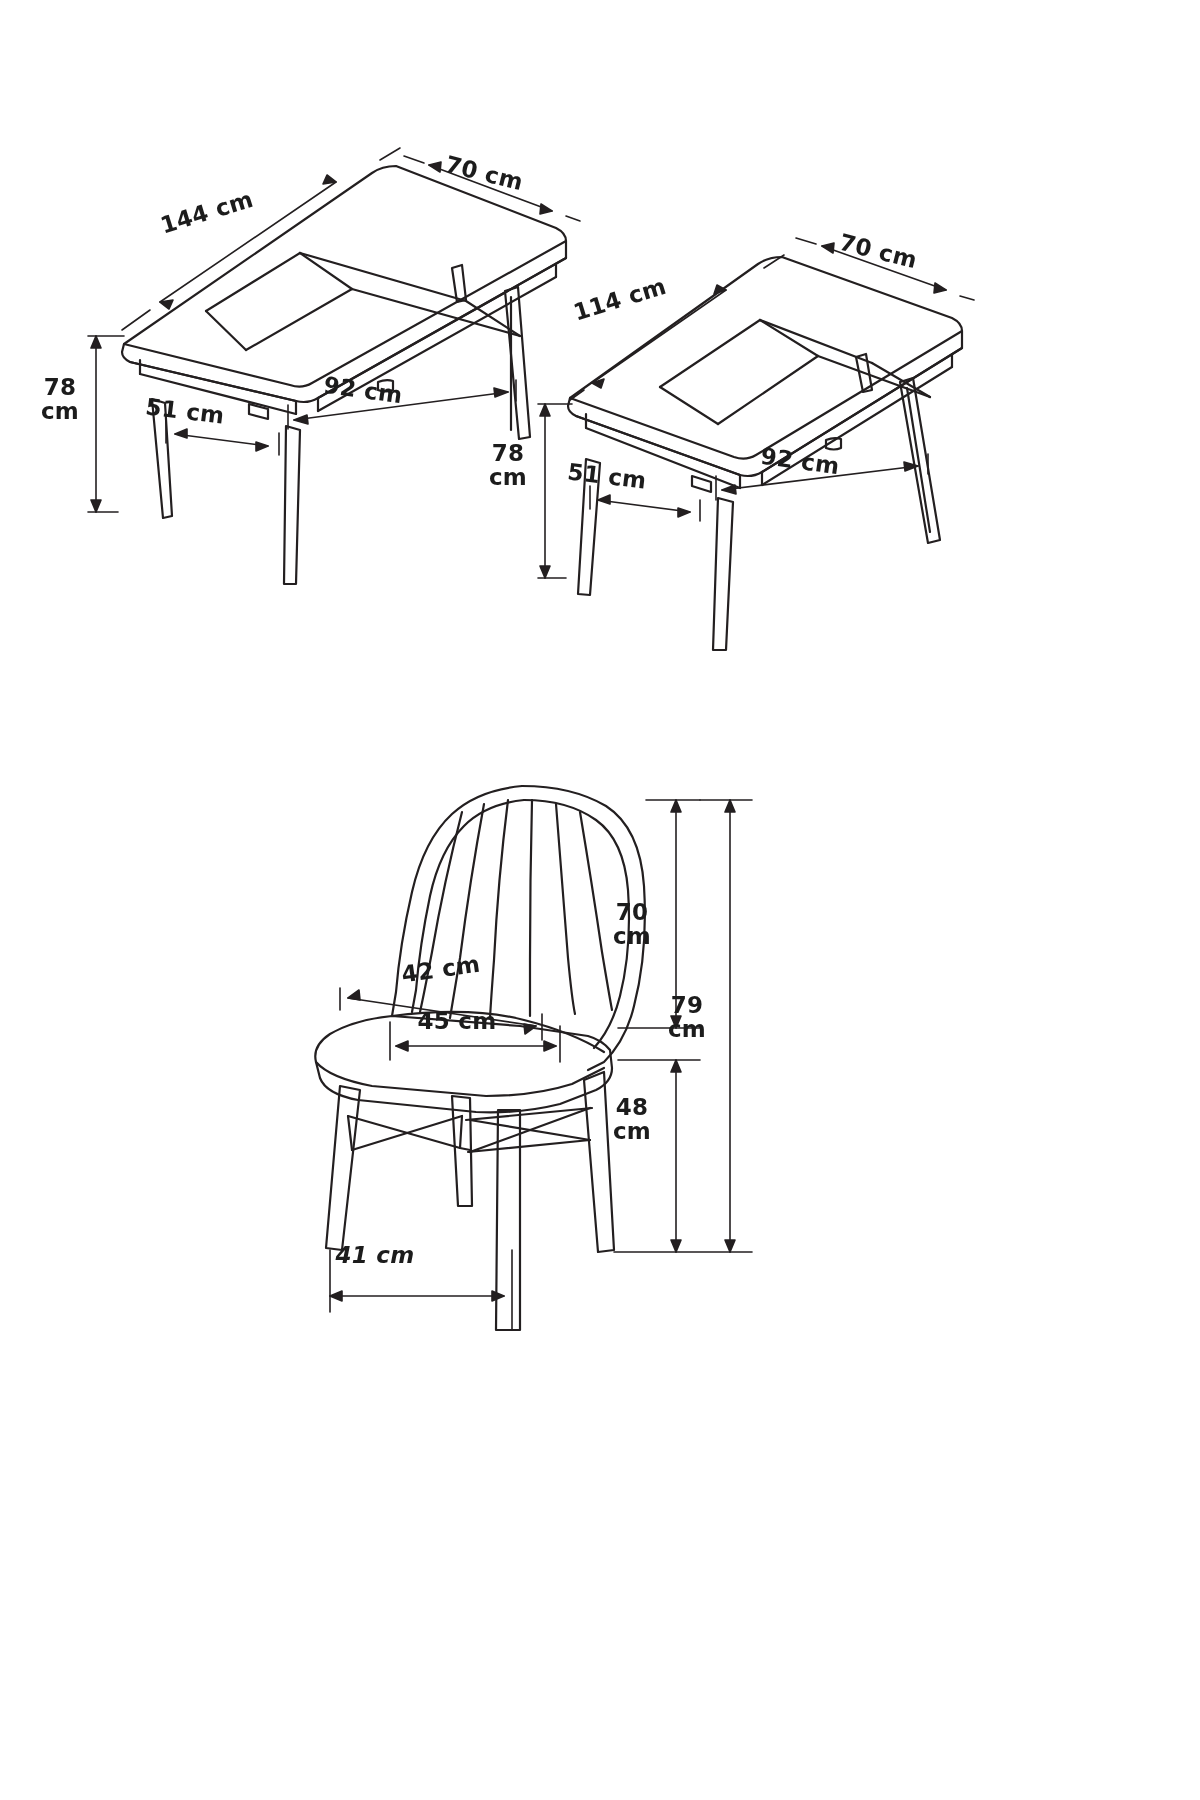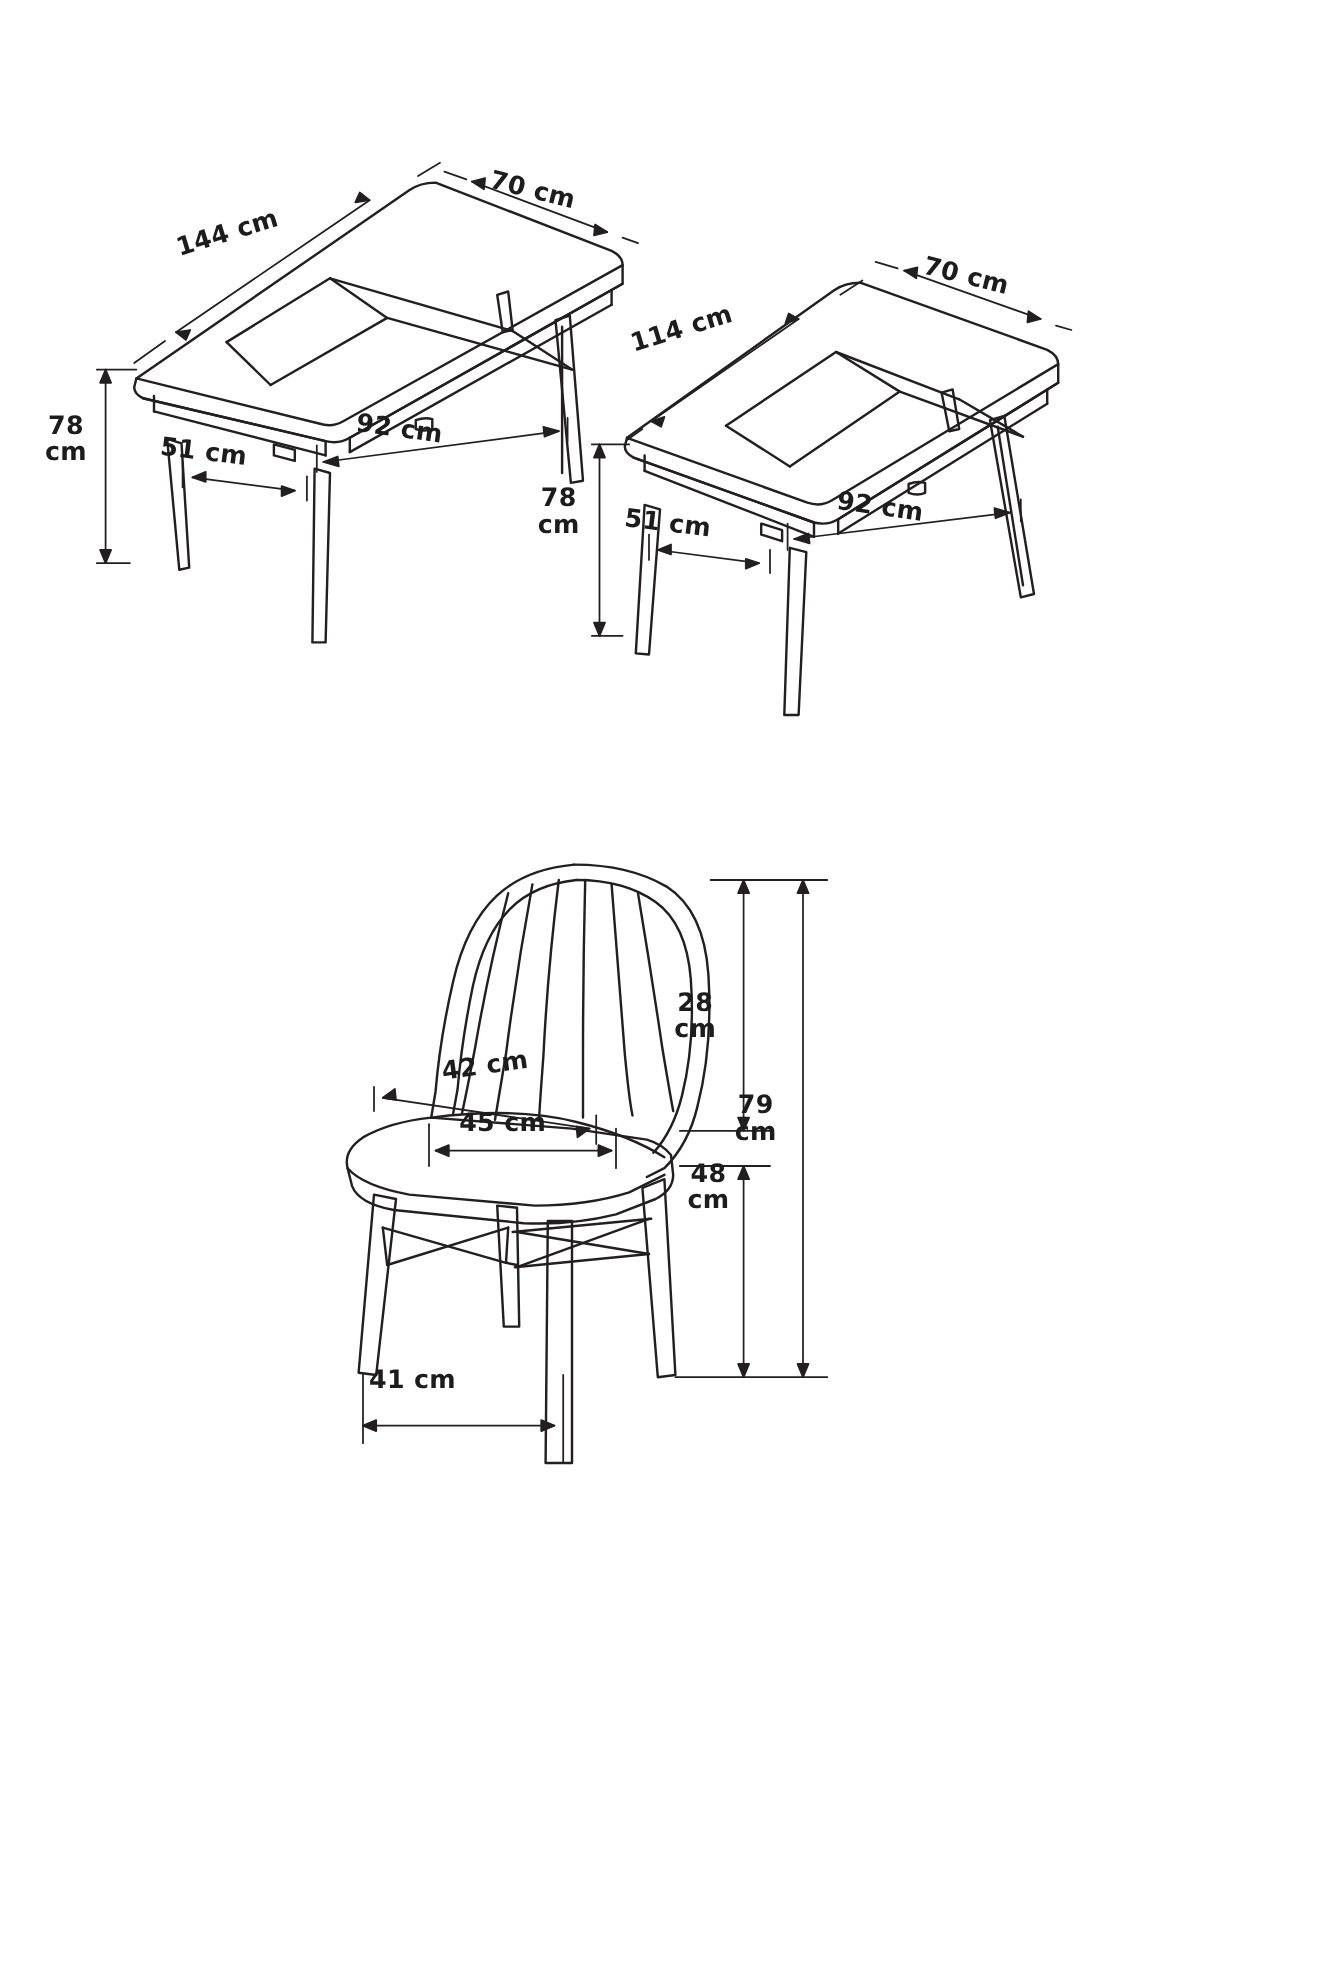--- a/index.html
+++ b/index.html
@@ -283,7 +283,7 @@
   <div class="lbl center" style="left:607px; top:477px; transform:translate(-50%,-50%) rotate(7deg);">51 cm</div>
   <div class="lbl center" style="left:800px; top:462px; transform:translate(-50%,-50%) rotate(8deg);">92 cm</div>
 
-  <div class="lbl center" style="left:632px; top:925px; transform:translate(-50%,-50%);">28
+  <div class="lbl center" style="left:632px; top:925px; transform:translate(-50%,-50%);">70
 cm</div>
   <div class="lbl center" style="left:441px; top:970px; transform:translate(-50%,-50%) rotate(-8deg);">42 cm</div>
   <div class="lbl center" style="left:457px; top:1022px; transform:translate(-50%,-50%);">45 cm</div>

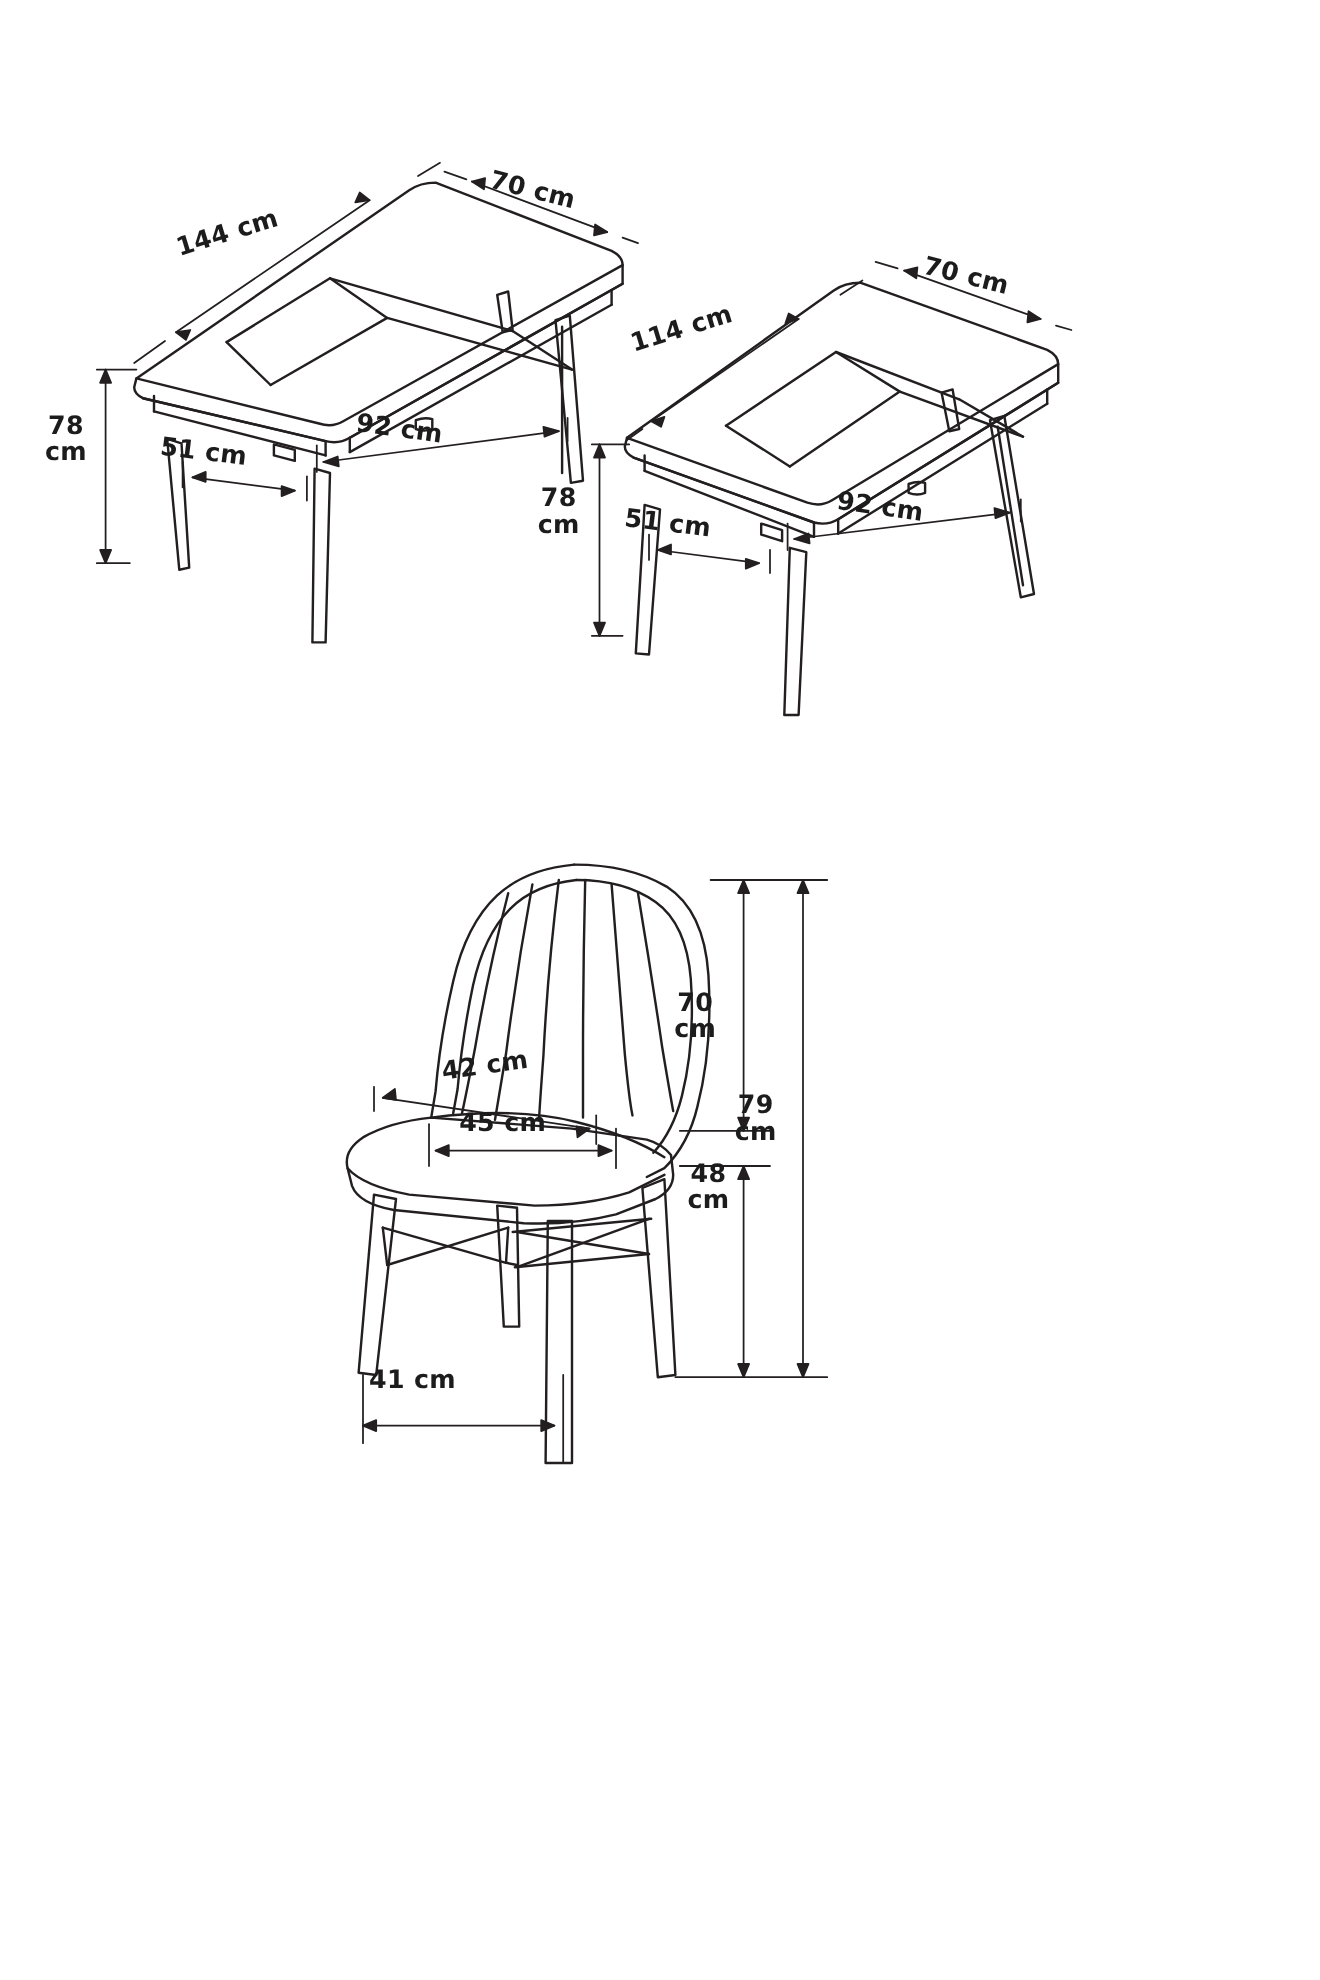--- a/index.html
+++ b/index.html
@@ -289,7 +289,7 @@
   <div class="lbl center" style="left:457px; top:1022px; transform:translate(-50%,-50%);">45 cm</div>
   <div class="lbl center" style="left:687px; top:1018px; transform:translate(-50%,-50%);">79
 cm</div>
-  <div class="lbl center" style="left:632px; top:1080px; transform:translate(-50%,-50%);margin-left:12px;">48
+  <div class="lbl center" style="left:632px; top:1120px; transform:translate(-50%,-50%);">48
 cm</div>
   <div class="lbl center" style="left:375px; top:1256px; transform:translate(-50%,-50%);">41 cm</div>
 

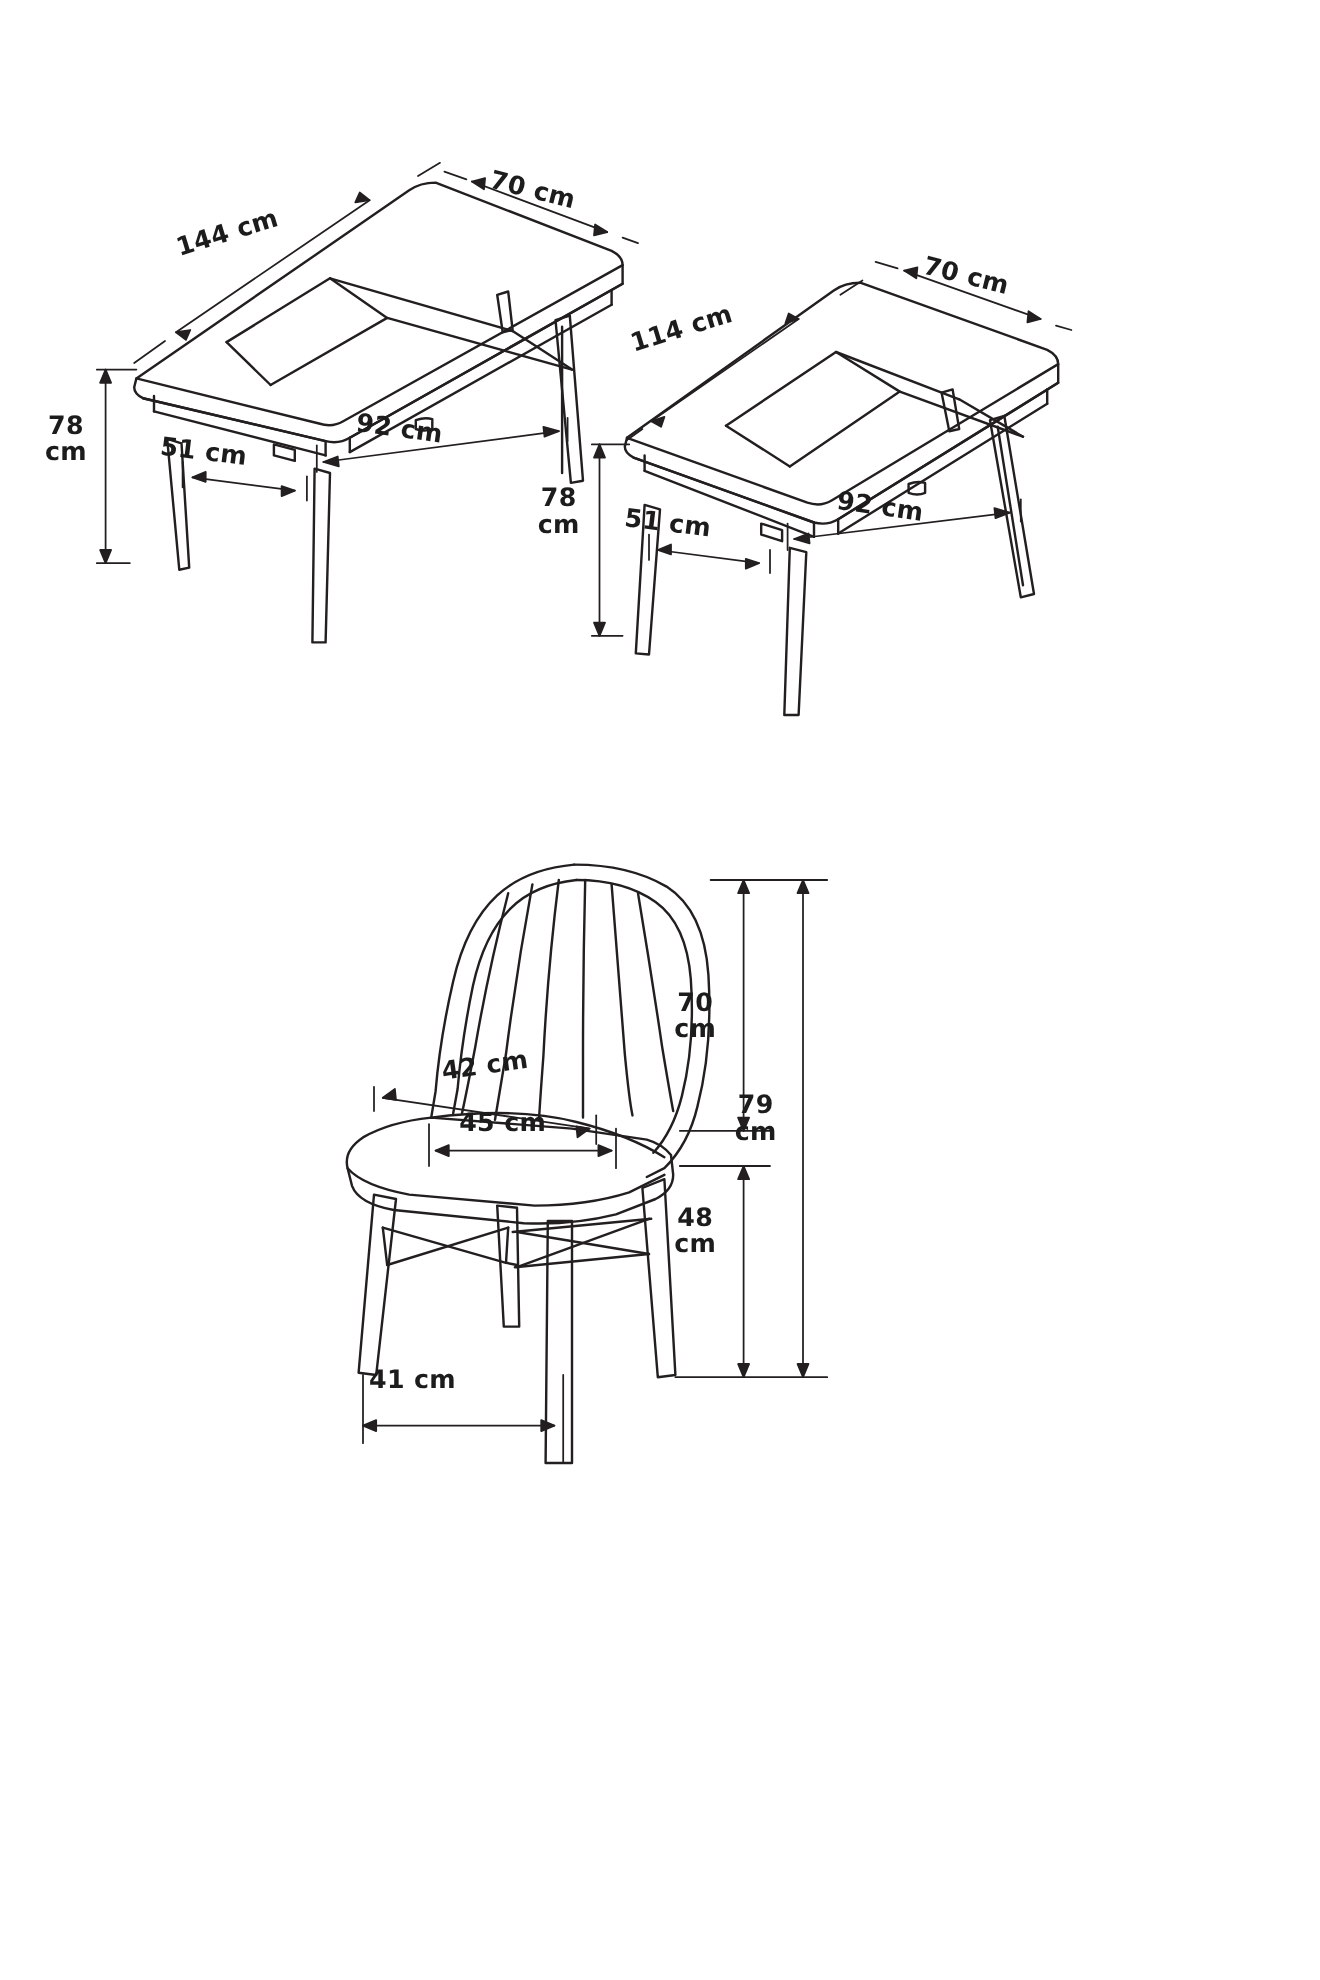--- a/index.html
+++ b/index.html
@@ -291,7 +291,7 @@
 cm</div>
   <div class="lbl center" style="left:632px; top:1120px; transform:translate(-50%,-50%);">48
 cm</div>
-  <div class="lbl center" style="left:375px; top:1256px; transform:translate(-50%,-50%);">41 cm</div>
+  <div class="lbl center" style="left:375px; top:1256px; transform:translate(-50%,-50%);font-style:italic;">41 cm</div>
 
 </div>
 

